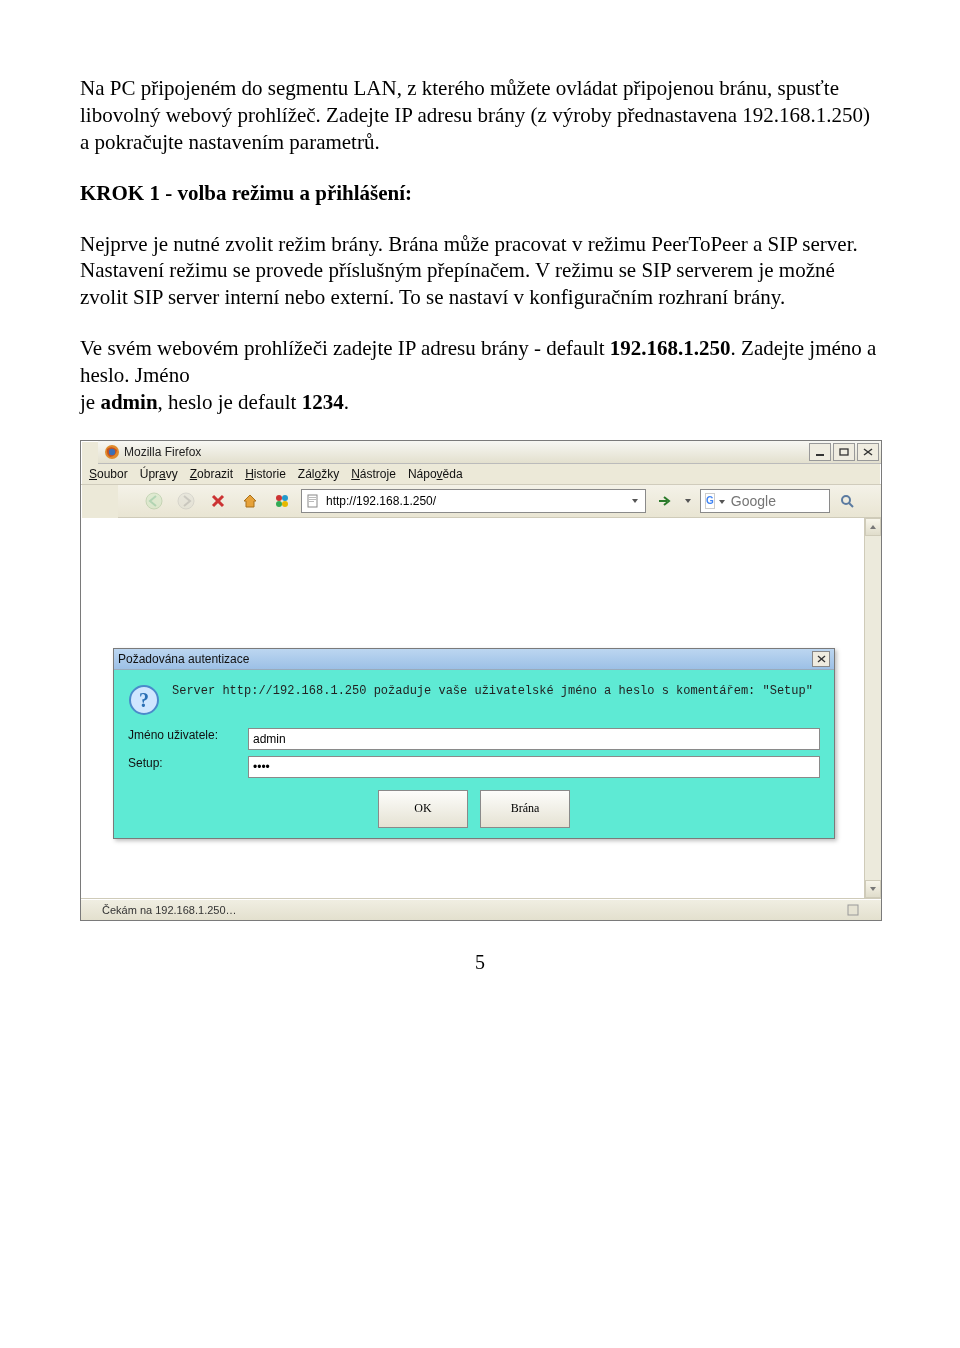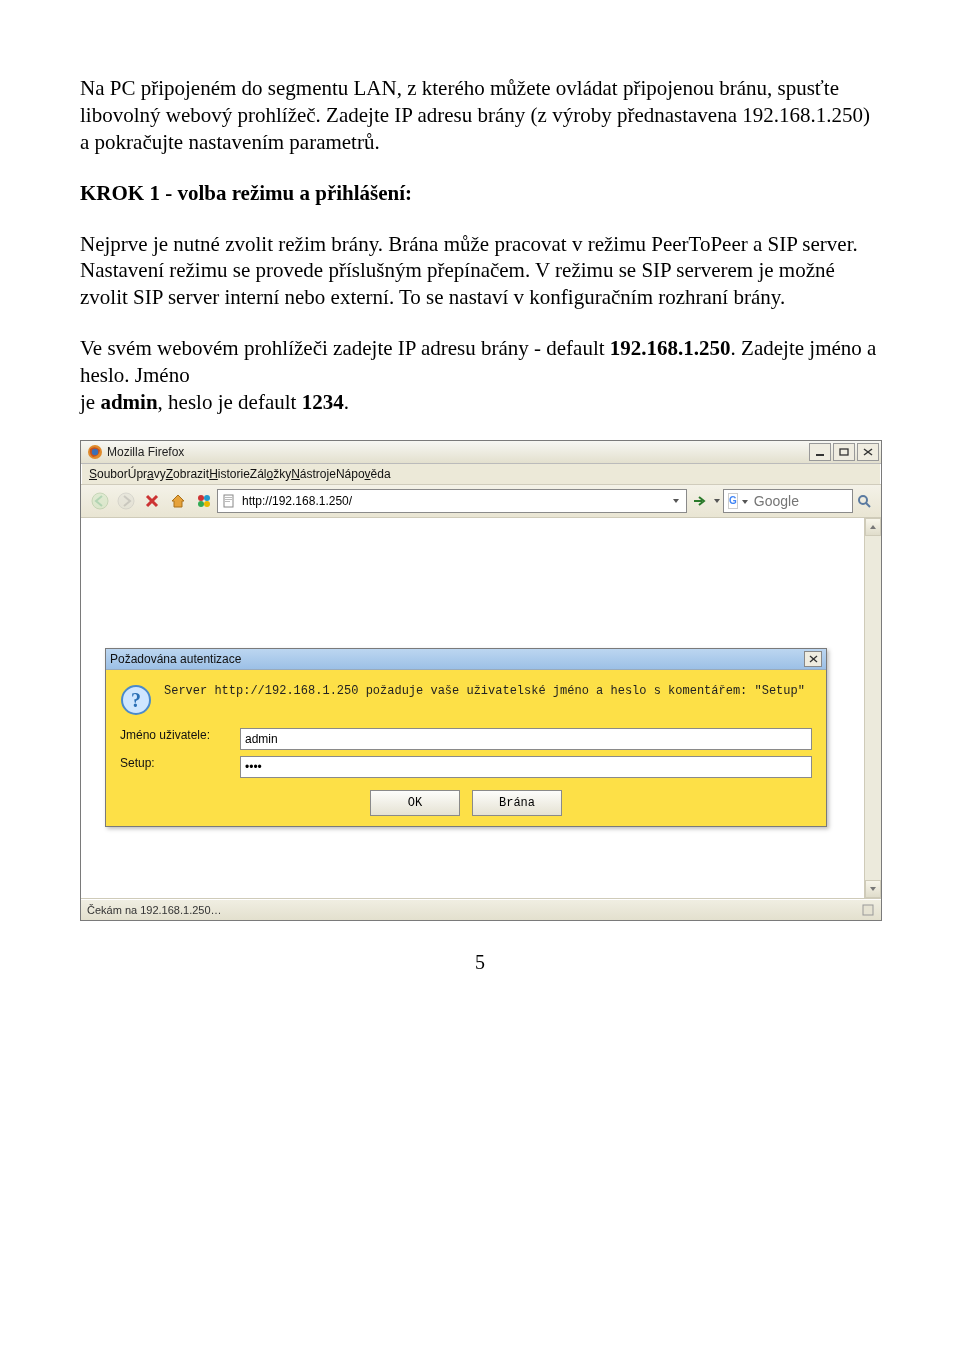--- a/index.html
+++ b/index.html
@@ -35,6 +35,7 @@
     background: linear-gradient(#f7f7f3, #e3e0ce);
     border-bottom: 1px solid #bbb;
     padding: 0 2px;
+    margin-left: 17px;
   }
   .titlebar .ff-icon {
     width: 16px; height: 16px; margin: 0 4px;

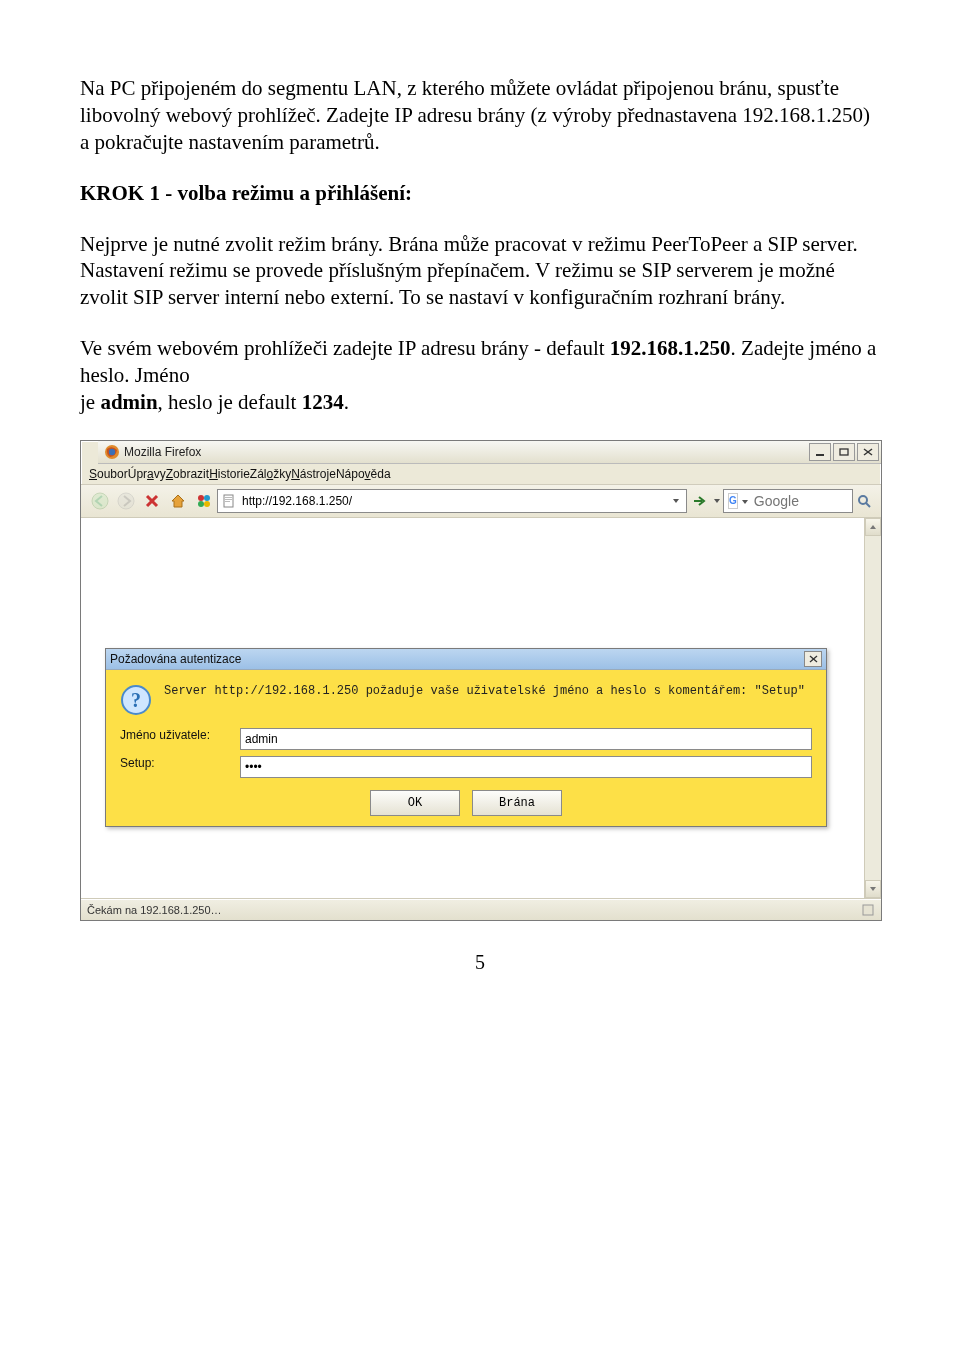--- a/index.html
+++ b/index.html
@@ -52,7 +52,7 @@
   }
   
   .menubar {
-    display: flex; 
+    display: flex; gap: 12px;
     padding: 3px 8px;
     border-bottom: 1px solid #d0ccbc;
   }

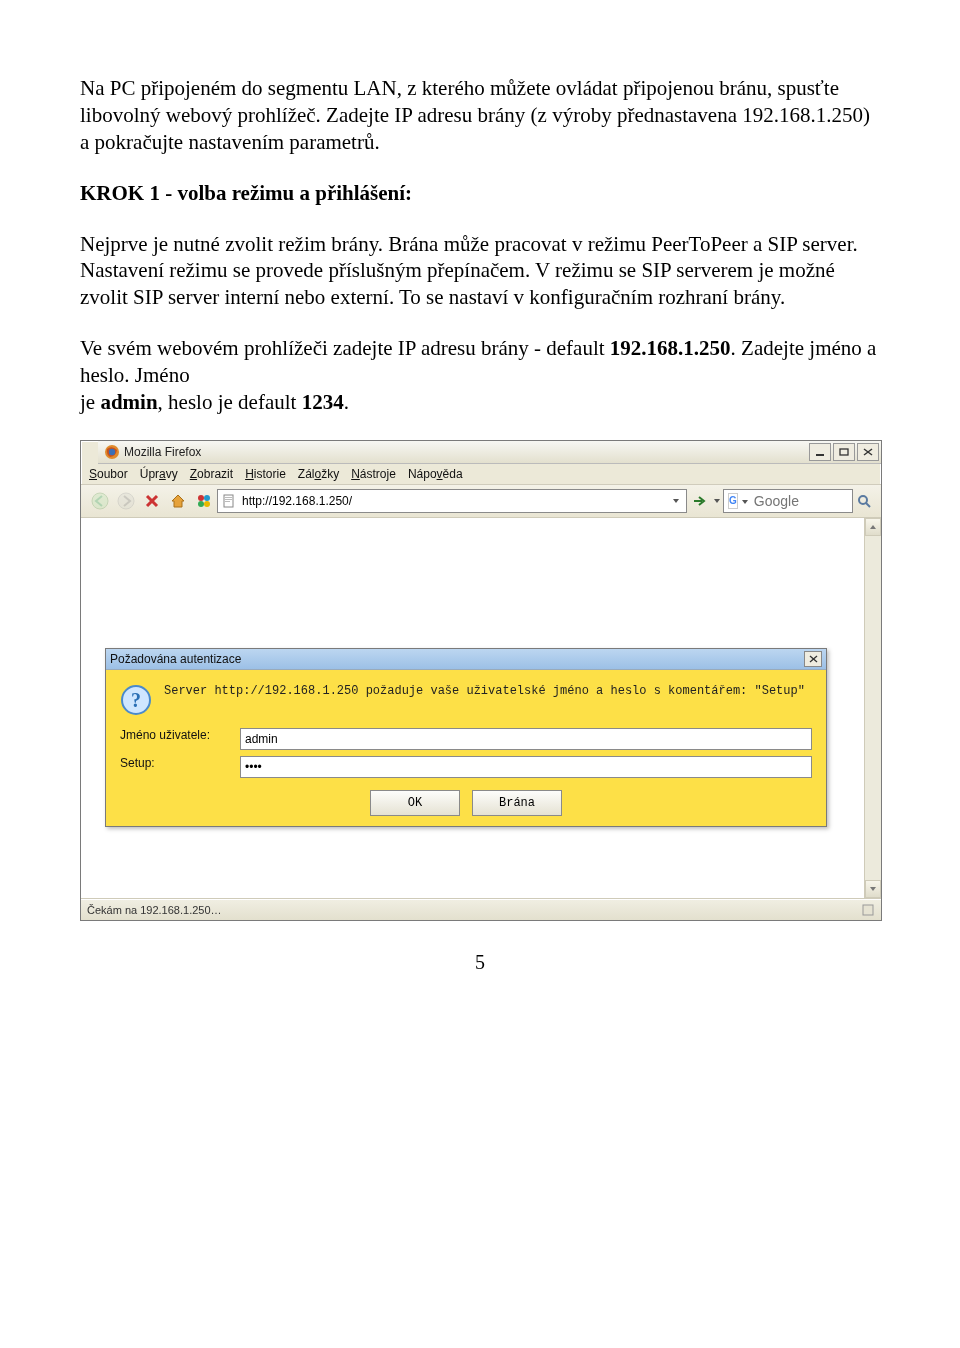--- a/index.html
+++ b/index.html
@@ -61,9 +61,11 @@
   
   .toolbar {
     display: flex; align-items: center;
-    padding: 4px 6px;
+    gap: 6px;
+    padding: 4px 23px;
     border-bottom: 1px solid #cfcbb9;
     background: linear-gradient(#f4f2e8,#e9e5d3);
+    margin-left: 37px;
   }
   .tbtn {
     width: 26px; height: 24px;

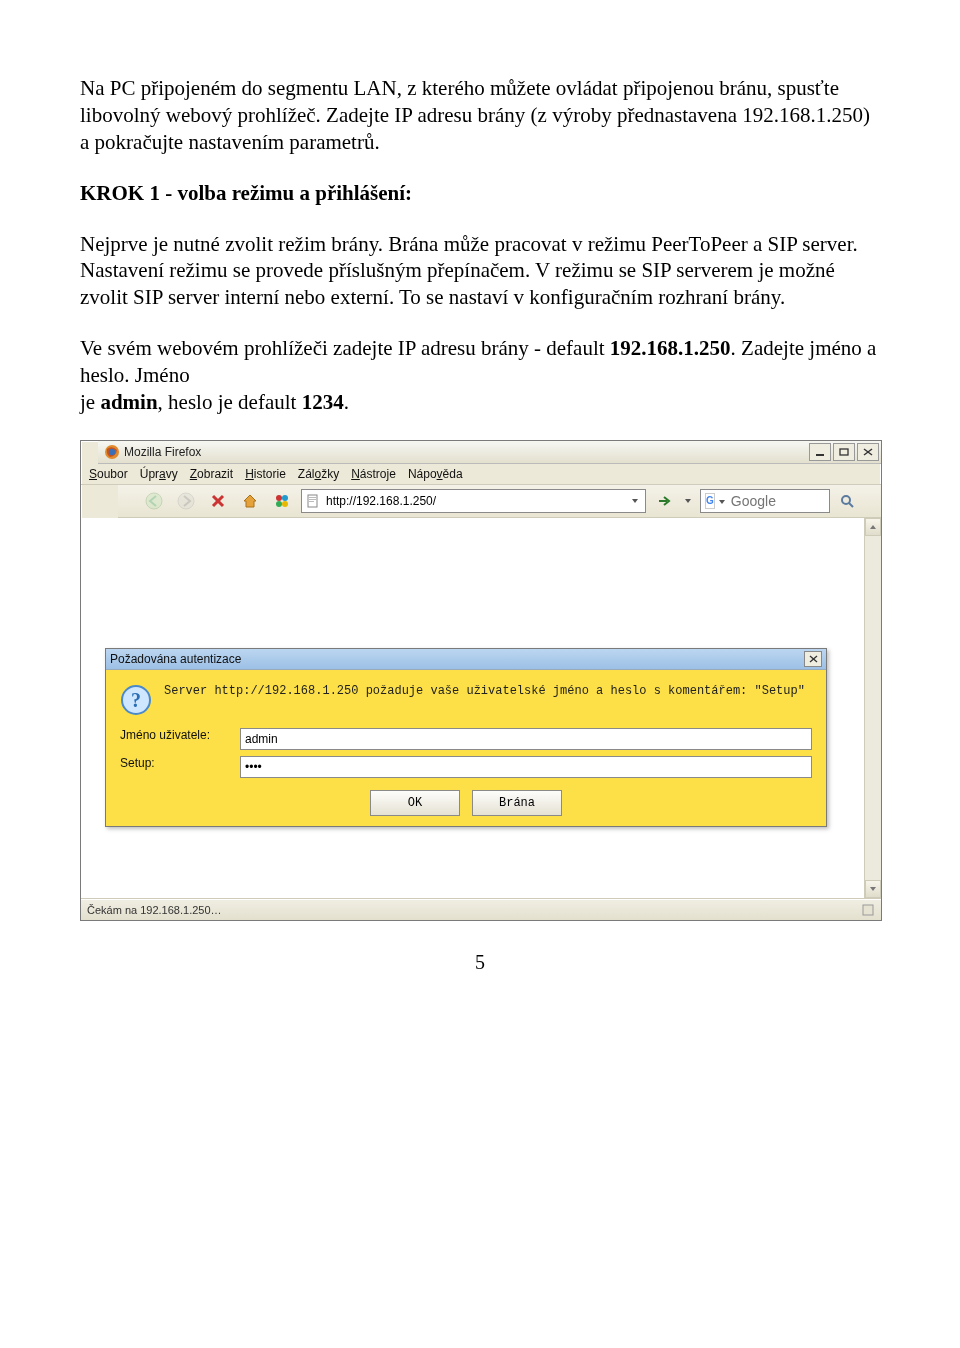--- a/index.html
+++ b/index.html
@@ -118,9 +118,9 @@
   
   .dialog {
     position: absolute;
-    left: 24px; top: 130px;
+    left: 32px; top: 130px;
     width: 720px;
-    background: #fde047;
+    background: #5eead4;
     border: 1px solid #7a7a7a;
     box-shadow: 2px 2px 4px rgba(0,0,0,0.25);
   }

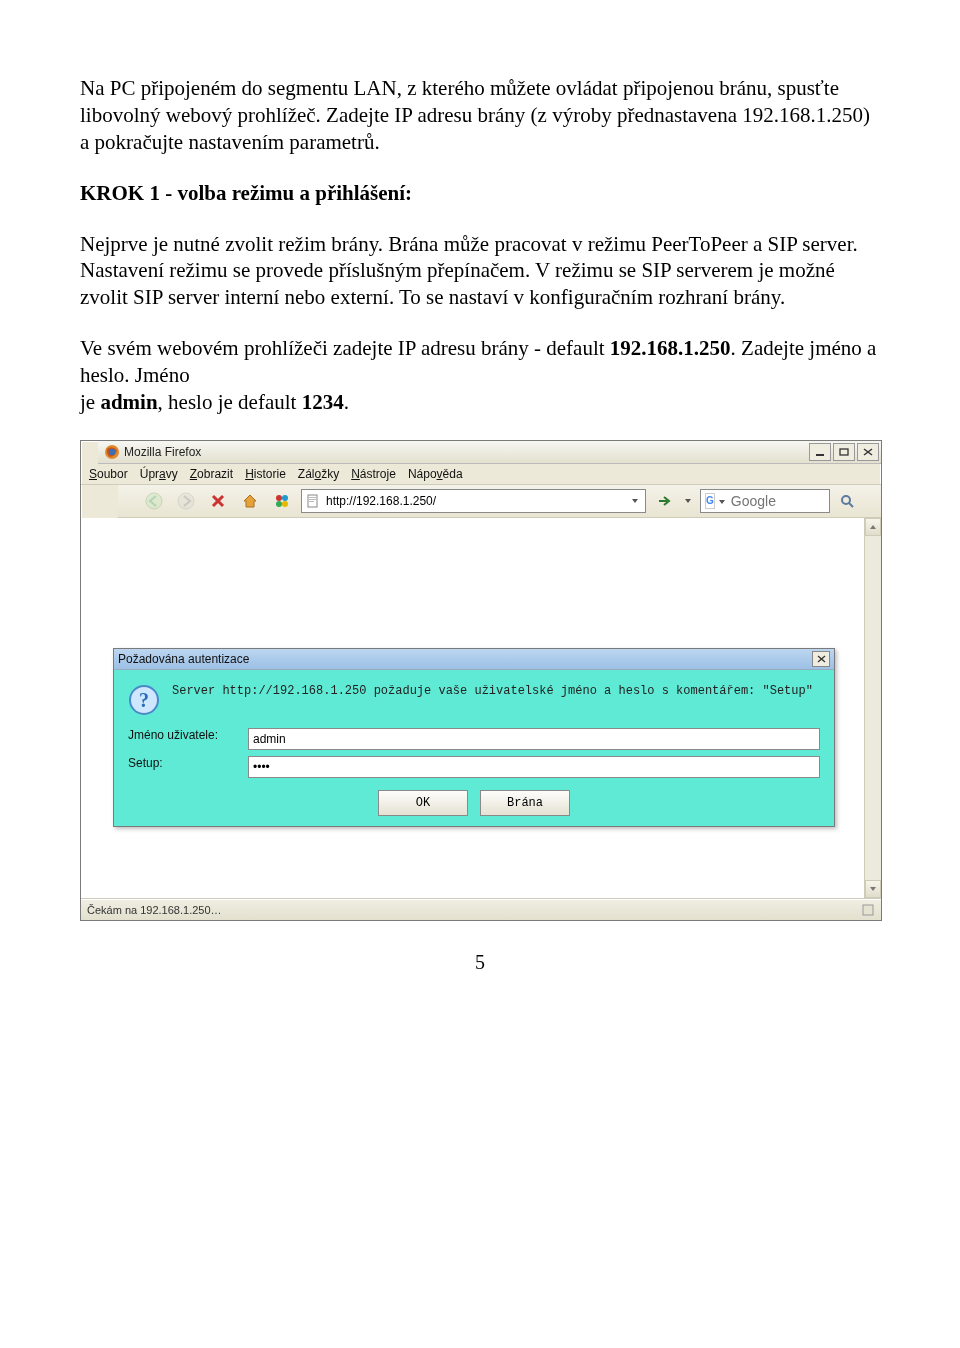--- a/index.html
+++ b/index.html
@@ -165,8 +165,8 @@
     margin-top:12px;
   }
   .dlg-buttons button {
-    width:90px; height:26px;
-    font-family: Liberation Mono, monospace;
+    width:90px; height:38px;
+    font-family: Liberation Serif, serif;
     font-size:12px;
     border:1px solid #8a8a8a;
     background: linear-gradient(#fdfdfb,#e5e2d3);

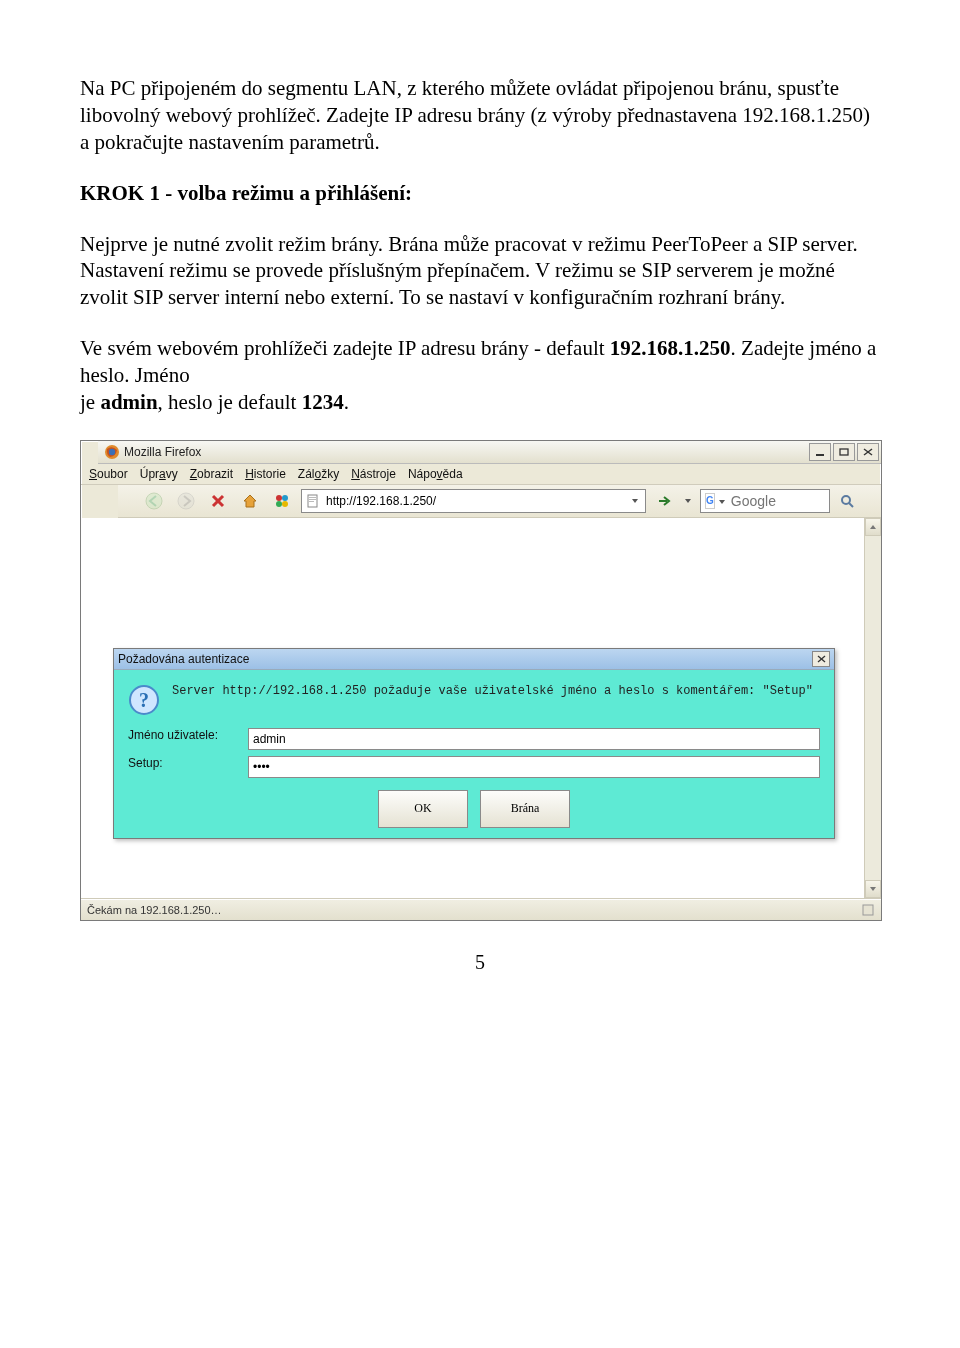--- a/index.html
+++ b/index.html
@@ -176,7 +176,7 @@
   .statusbar {
     display:flex; align-items:center;
     height:20px;
-    padding:0 6px;
+    padding:0 21px;
     background: linear-gradient(#f0eee2,#e3e0ce);
     font-size:11px; color:#333;
     border-top:1px solid #fff;

